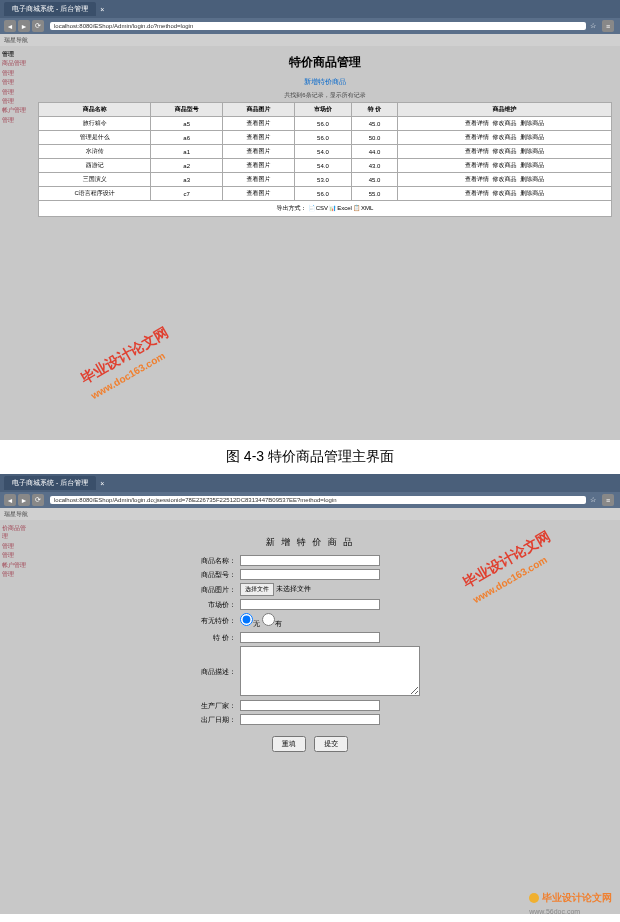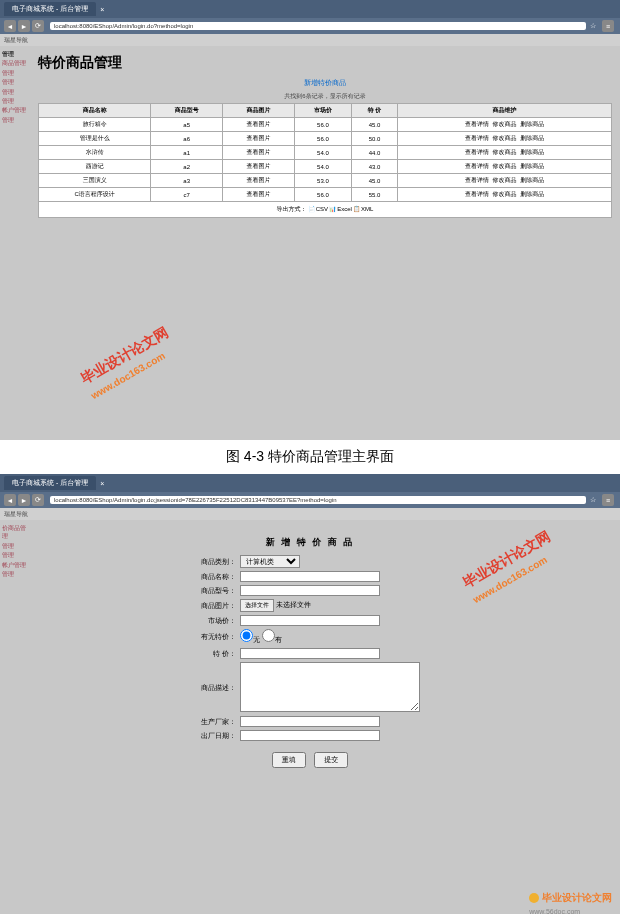--- a/index.html
+++ b/index.html
@@ -16,7 +16,7 @@
 .sidebar{position:absolute;left:0;top:0;width:30px;font-size:6px;color:#a04050;padding:4px 2px;line-height:1.4}
 .sidebar div{margin-bottom:1px;cursor:pointer}
 .main-panel{margin-left:30px;padding:4px 8px}
-.page-title{text-align:left;font-size:14px;font-weight:bold;padding:4px 0}
+.page-title{text-align:center;font-size:12px;font-weight:bold;padding:4px 0}
 .add-link{text-align:center;font-size:7px;padding:2px 0}
 .add-link a{color:#0066cc;text-decoration:none}
 .summary{text-align:center;font-size:6px;padding:2px 0;color:#444}

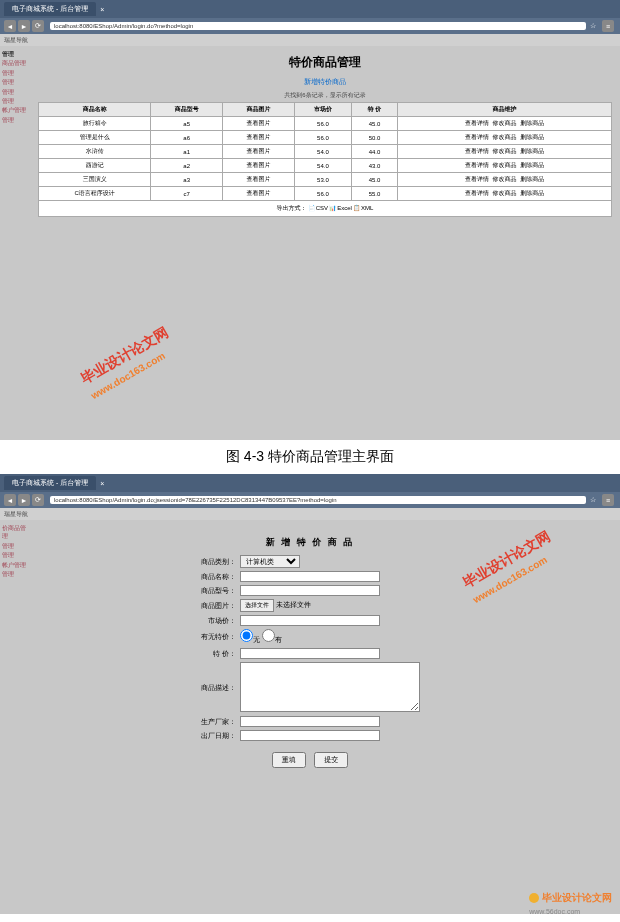--- a/index.html
+++ b/index.html
@@ -26,7 +26,7 @@
 .data-table .ops span{margin:0 1px;cursor:pointer}
 .export-bar{text-align:center;font-size:6px;padding:3px;background:#fff;border:1px solid #aaa;border-top:none}
 .form-panel{margin:0 auto;width:320px;padding:10px 0}
-.form-title{text-align:center;font-size:9px;font-weight:bold;padding:6px 0;letter-spacing:2px}
+.form-title{text-align:center;font-size:9px;font-weight:normal;padding:6px 0;letter-spacing:2px}
 .form-row{display:flex;align-items:center;font-size:7px;margin-bottom:3px}
 .form-label{width:90px;text-align:right;padding-right:4px}
 .form-input{flex:1}

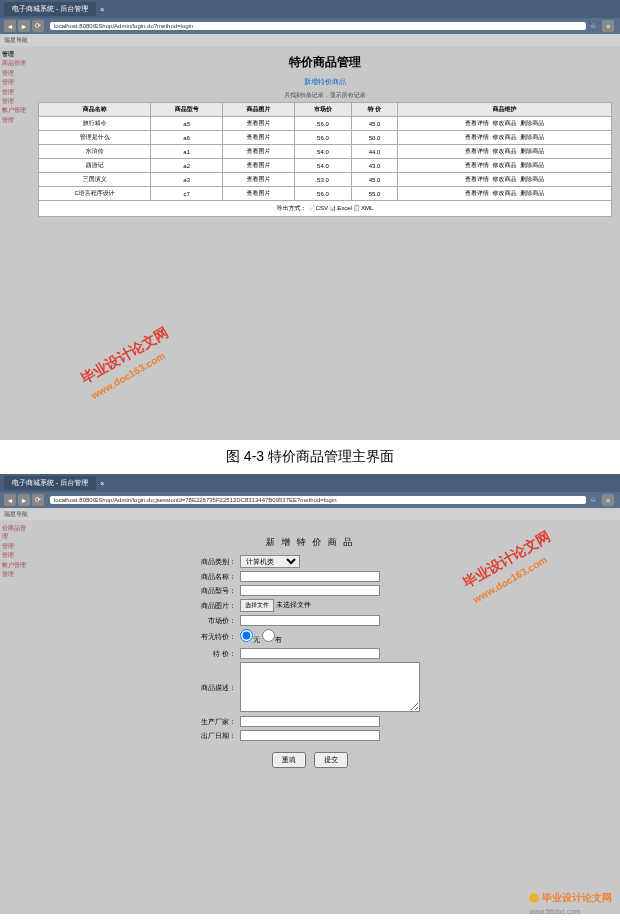--- a/index.html
+++ b/index.html
@@ -186,10 +186,6 @@
     <div class="form-panel">
       <div class="form-title">新 增 特 价 商 品</div>
       <div class="form-row">
-          <span class="form-label">商品类别：</span>
-          <span class="form-input"><select><option>计算机类</option></select></span>
-        </div>
-      <div class="form-row">
           <span class="form-label">商品名称：</span>
           <span class="form-input"><input type="text" style=""></span>
         </div>

